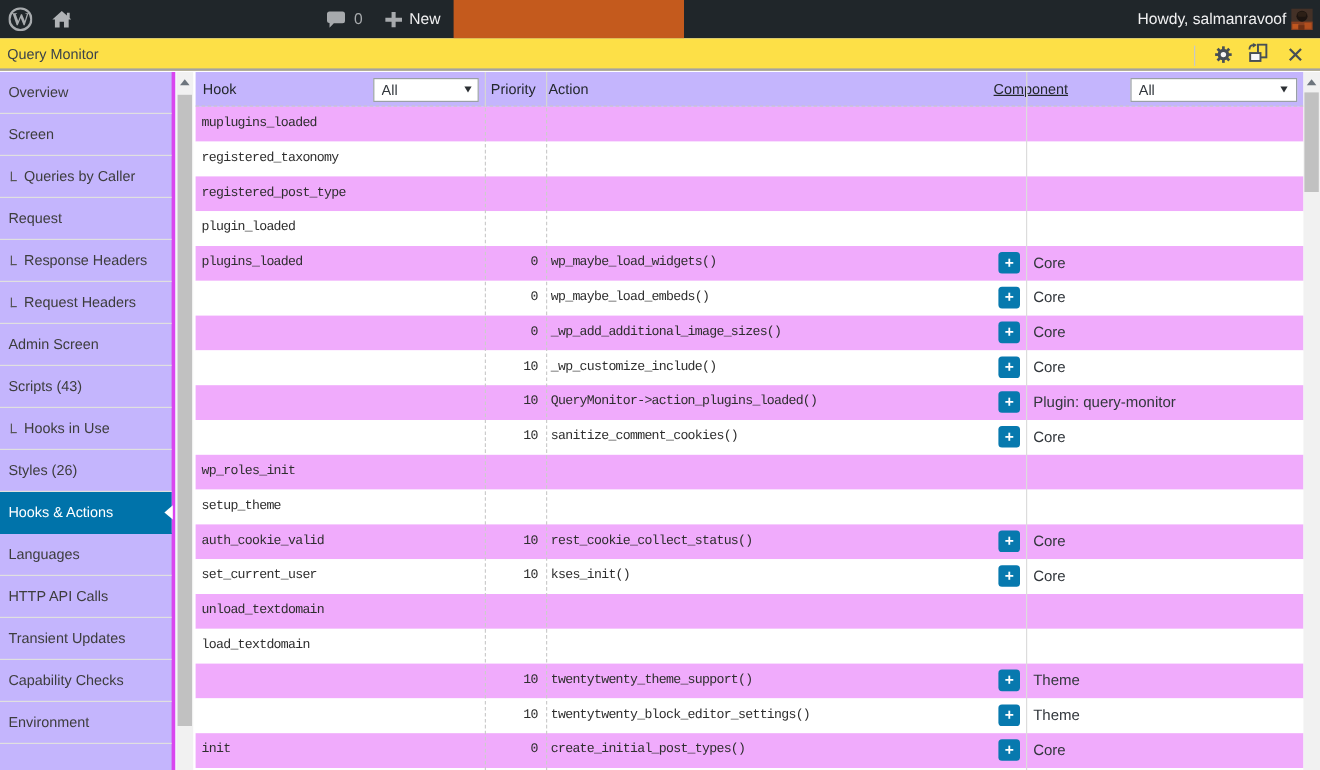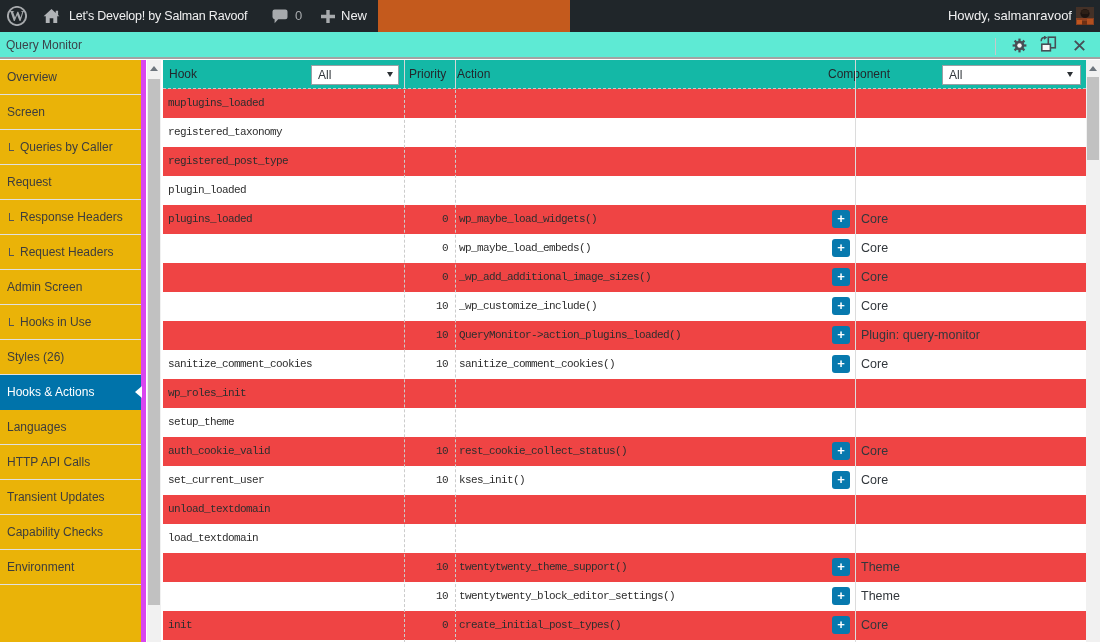--- a/index.html
+++ b/index.html
@@ -64,7 +64,6 @@
     <svg class="abs" style="left:43px;top:8px" width="17" height="17" viewBox="0 0 16 16">
       <path d="M8 1 L12 4.6 12 2.5 14.2 2.5 14.2 6.6 15.4 7.7 13.4 7.7 13.4 14 9.7 14 9.7 9.6 6.3 9.6 6.3 14 2.6 14 2.6 7.7 0.6 7.7 Z" fill="#b0b3b6"></path>
     </svg>
-    <div class="itm" style="left:69px;font-size:12.5px;letter-spacing:-0.2px;">Let's Develop! by Salman Ravoof</div>
     <svg class="abs" style="left:272px;top:9px" width="16" height="15" viewBox="0 0 16 15">
       <path d="M2.2 0.5 h11.2 q2.1 0 2.1 2.1 v5.6 q0 2.1 -2.1 2.1 h-7.2 L2.6 14.2 v-4 q-2.1 0 -2.1 -2.1 V2.6 q0 -2.1 2.1 -2.1 Z" fill="#a7aaad"></path>
     </svg>

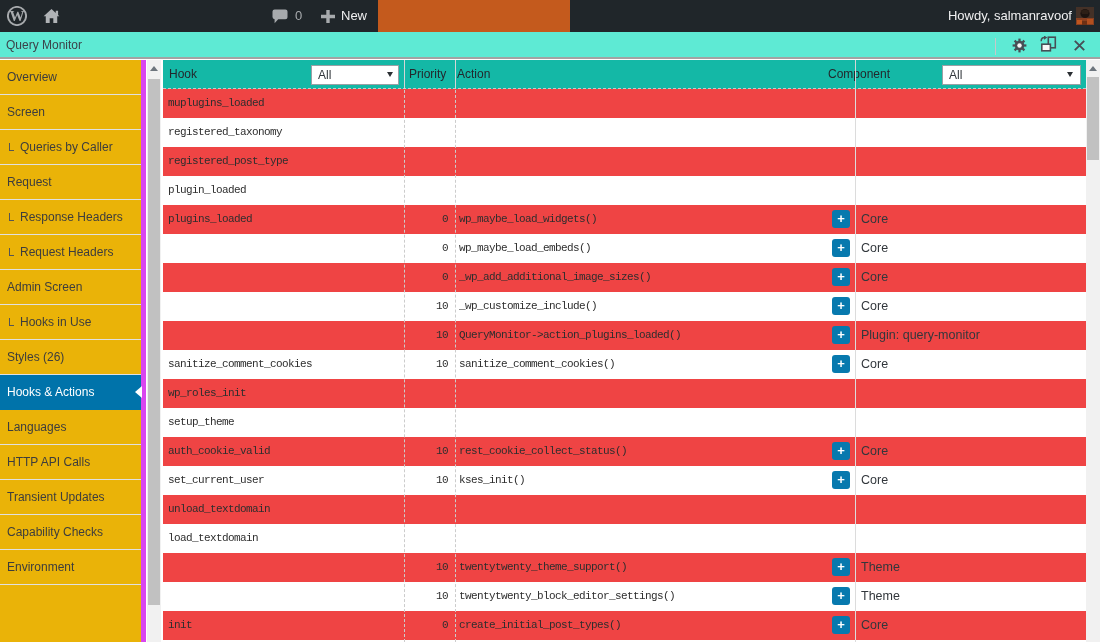--- a/index.html
+++ b/index.html
@@ -16,7 +16,7 @@
 #qmstats .seg { position:absolute; top:0;margin-top:36px; }
 
 
-#qmtitle { position:absolute; top:32px; left:0; width:1100px; height:27px; background:#5eead4; border-bottom:2px solid #a3a3a3; }
+#qmtitle { position:absolute; top:32px; left:0; width:1100px; height:27px; background:#fde047; border-bottom:2px solid #a3a3a3; }
 #qmtitle .t { position:absolute; left:6px; top:6px; font-size:12px; color:#3c434a; }
 
 

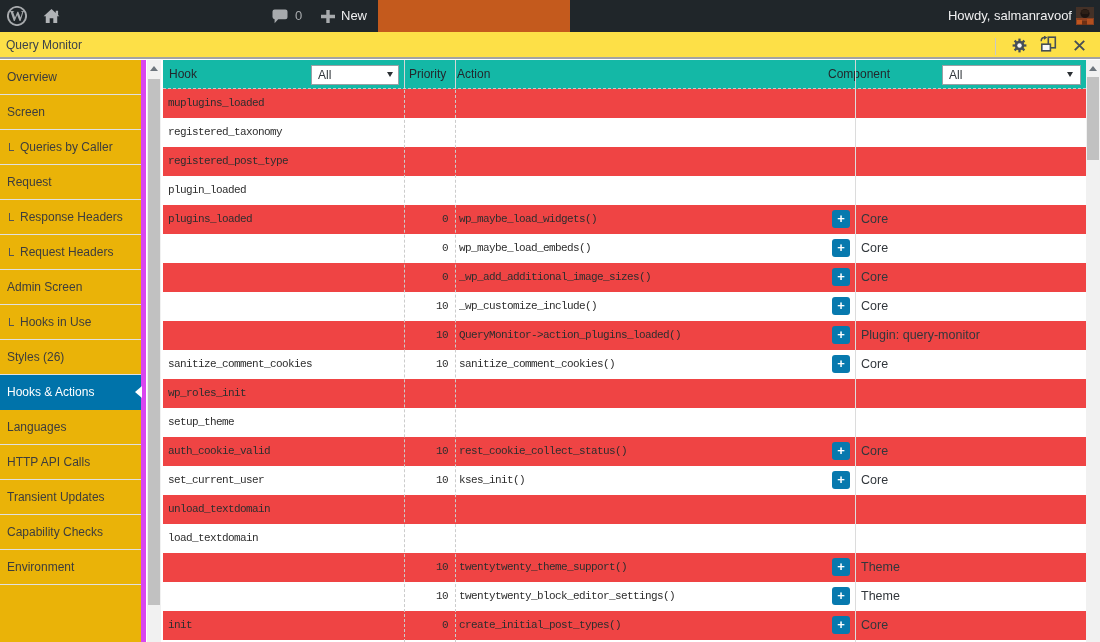--- a/index.html
+++ b/index.html
@@ -20,7 +20,7 @@
 #qmtitle .t { position:absolute; left:6px; top:6px; font-size:12px; color:#3c434a; }
 
 
-#menu { position:absolute; top:60px; left:0; width:146px; height:582px; background:#eab308; border-right:5px solid #d946ef; }
+#menu { position:absolute; top:60px; left:0; width:146px; height:582px; background:#c4b5fd; border-right:3px solid #d946ef; }
 #menu .mi { position:relative; height:35px; line-height:34px; border-bottom:1px solid #e0e0e0; font-size:12px; color:#3d3d3d; padding-left:7px; white-space:nowrap; }
 #menu .sub { padding-left:20px; }
 #menu .sub .ell { position:absolute; left:9px; top:13px; width:5px; height:8px; border-left:1.5px solid #555; border-bottom:1.5px solid #555; }

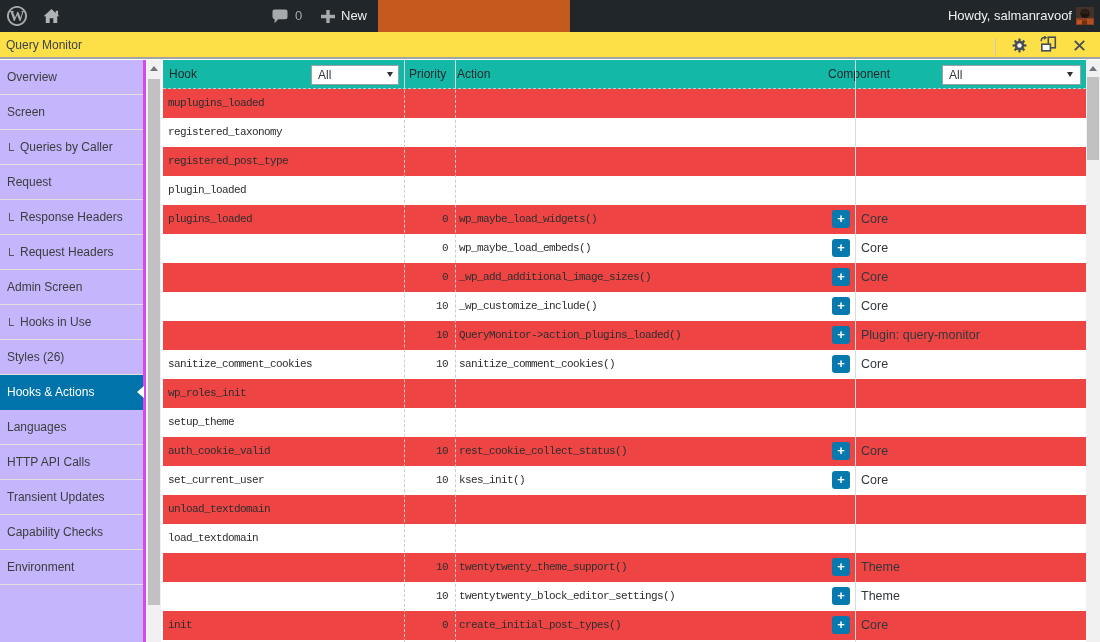--- a/index.html
+++ b/index.html
@@ -36,7 +36,7 @@
 
 
 #tbl { position:absolute; top:60px; left:163px; width:923px; height:582px; background:#fff; font-size:12px; color:#23282d; }
-#thead { position:absolute; top:0; left:0; width:923px; height:29px; background:#14b8a6; border-bottom:1px dashed #c8c8c8; }
+#thead { position:absolute; top:0; left:0; width:923px; height:29px; background:#c4b5fd; border-bottom:1px dashed #c8c8c8; }
 .hcell { position:absolute; top:0; height:28px; line-height:28px; }
 .vline { position:absolute; top:0; width:0; height:582px; border-left:1px dashed #ccc; }
 .row { position:absolute; left:0; width:923px; height:29px; }

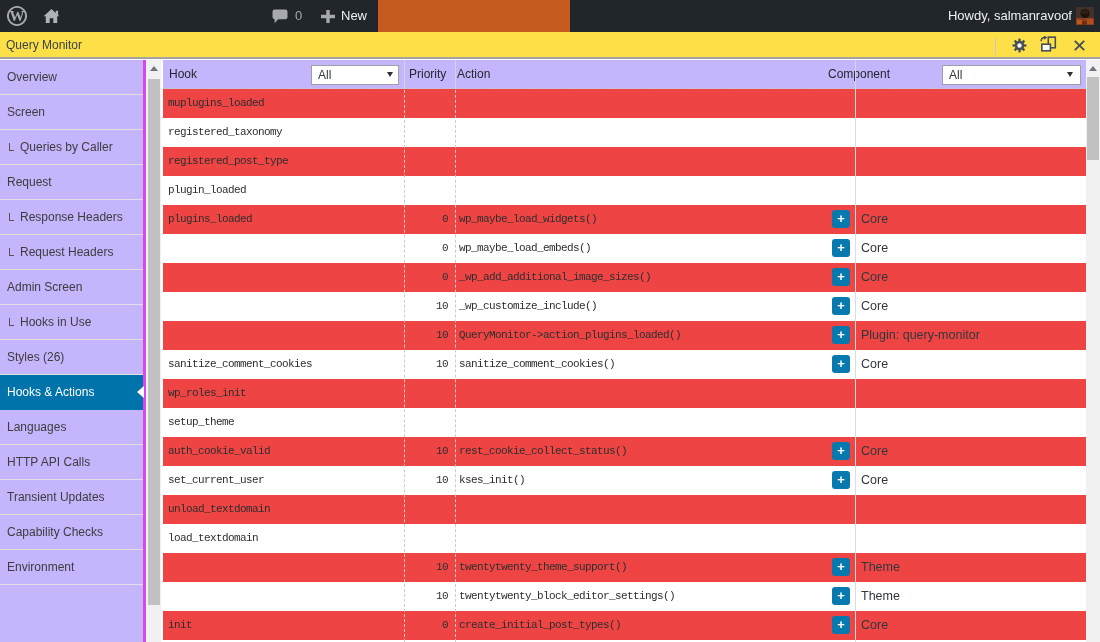--- a/index.html
+++ b/index.html
@@ -146,7 +146,7 @@
       <div class="hcell" style="left:6px;">Hook</div>
       <div class="hcell" style="left:246px;">Priority</div>
       <div class="hcell" style="left:294px;">Action</div>
-      <div class="hcell" style="left:665px;">Component</div>
+      <div class="hcell" style="left:665px;text-decoration:underline;">Component</div>
       <select class="flt" style="left:148px;top:5px;width:88px;"><option>All</option></select>
       <div class="selarrow" style="left:224px;top:12px;"></div>
       <select class="flt" style="left:779px;top:5px;width:139px;"><option>All</option></select>

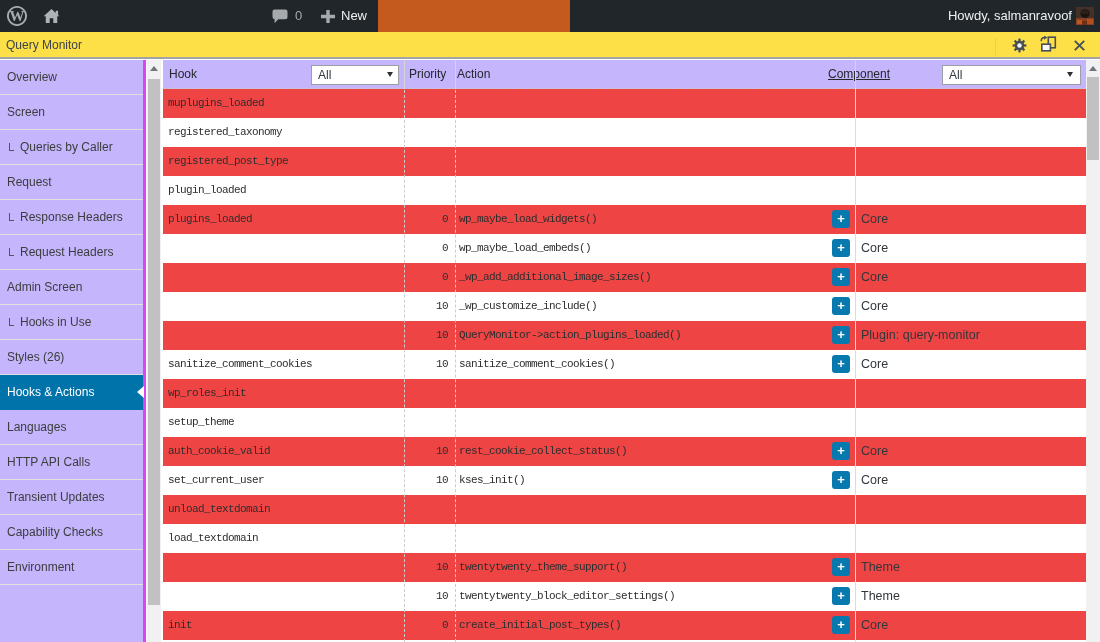--- a/index.html
+++ b/index.html
@@ -40,7 +40,7 @@
 .hcell { position:absolute; top:0; height:28px; line-height:28px; }
 .vline { position:absolute; top:0; width:0; height:582px; border-left:1px dashed #ccc; }
 .row { position:absolute; left:0; width:923px; height:29px; }
-.row.odd { background:#ef4444; }
+.row.odd { background:#f0abfc; }
 .row.even { background:#ffffff; }
 .mono { font-family:"Liberation Mono",monospace; font-size:11px; letter-spacing:-0.6px; color:#2e2e2e; }
 .cell { position:absolute; top:0; height:28px; line-height:28px; white-space:nowrap; }

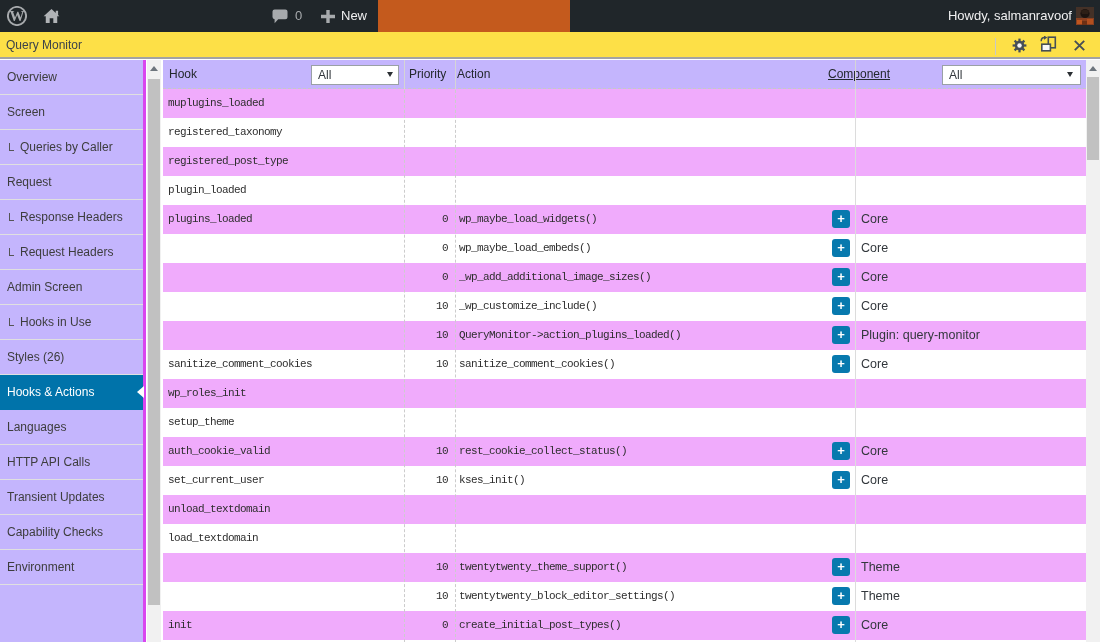--- a/index.html
+++ b/index.html
@@ -122,6 +122,7 @@
     <div class="mi sub"><span class="ell"></span>Response Headers</div>
     <div class="mi sub"><span class="ell"></span>Request Headers</div>
     <div class="mi">Admin Screen</div>
+    <div class="mi">Scripts (43)</div>
     <div class="mi sub"><span class="ell"></span>Hooks in Use</div>
     <div class="mi">Styles (26)</div>
     <div class="mi sel">Hooks &amp; Actions</div>

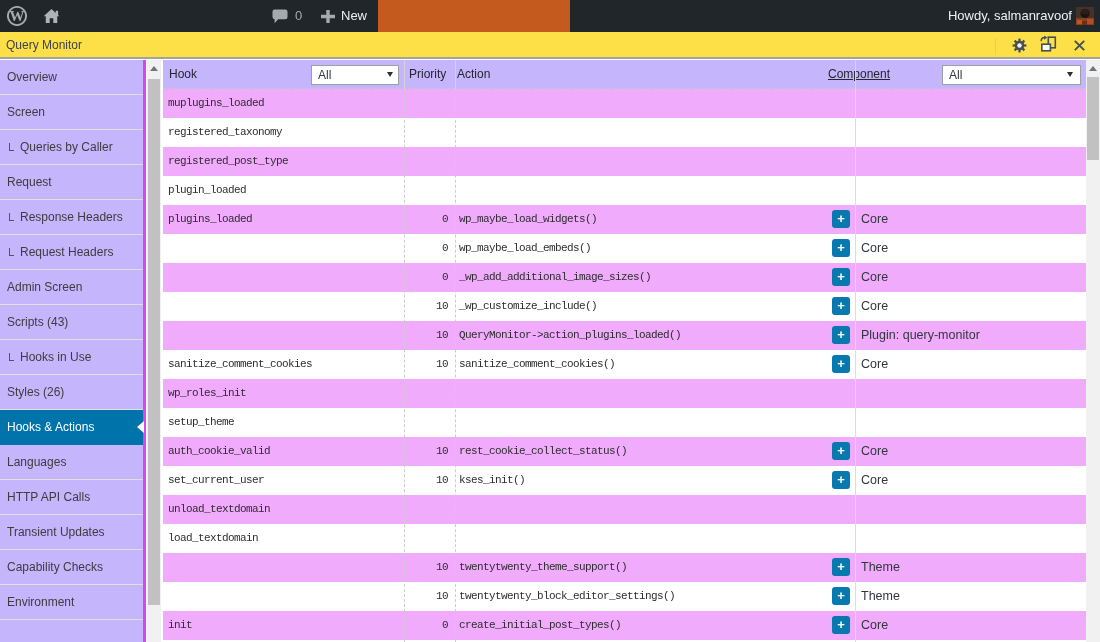--- a/index.html
+++ b/index.html
@@ -198,7 +198,6 @@
           <div class="cell ccomp">Plugin: query-monitor</div>
         </div>
 <div class="row even" style="top:290px">
-          <div class="cell mono chook">sanitize_comment_cookies</div>
           <div class="cell mono cprio">10</div>
           <div class="cell mono cact">sanitize_comment_cookies()</div>
           <div class="plus">+</div>

